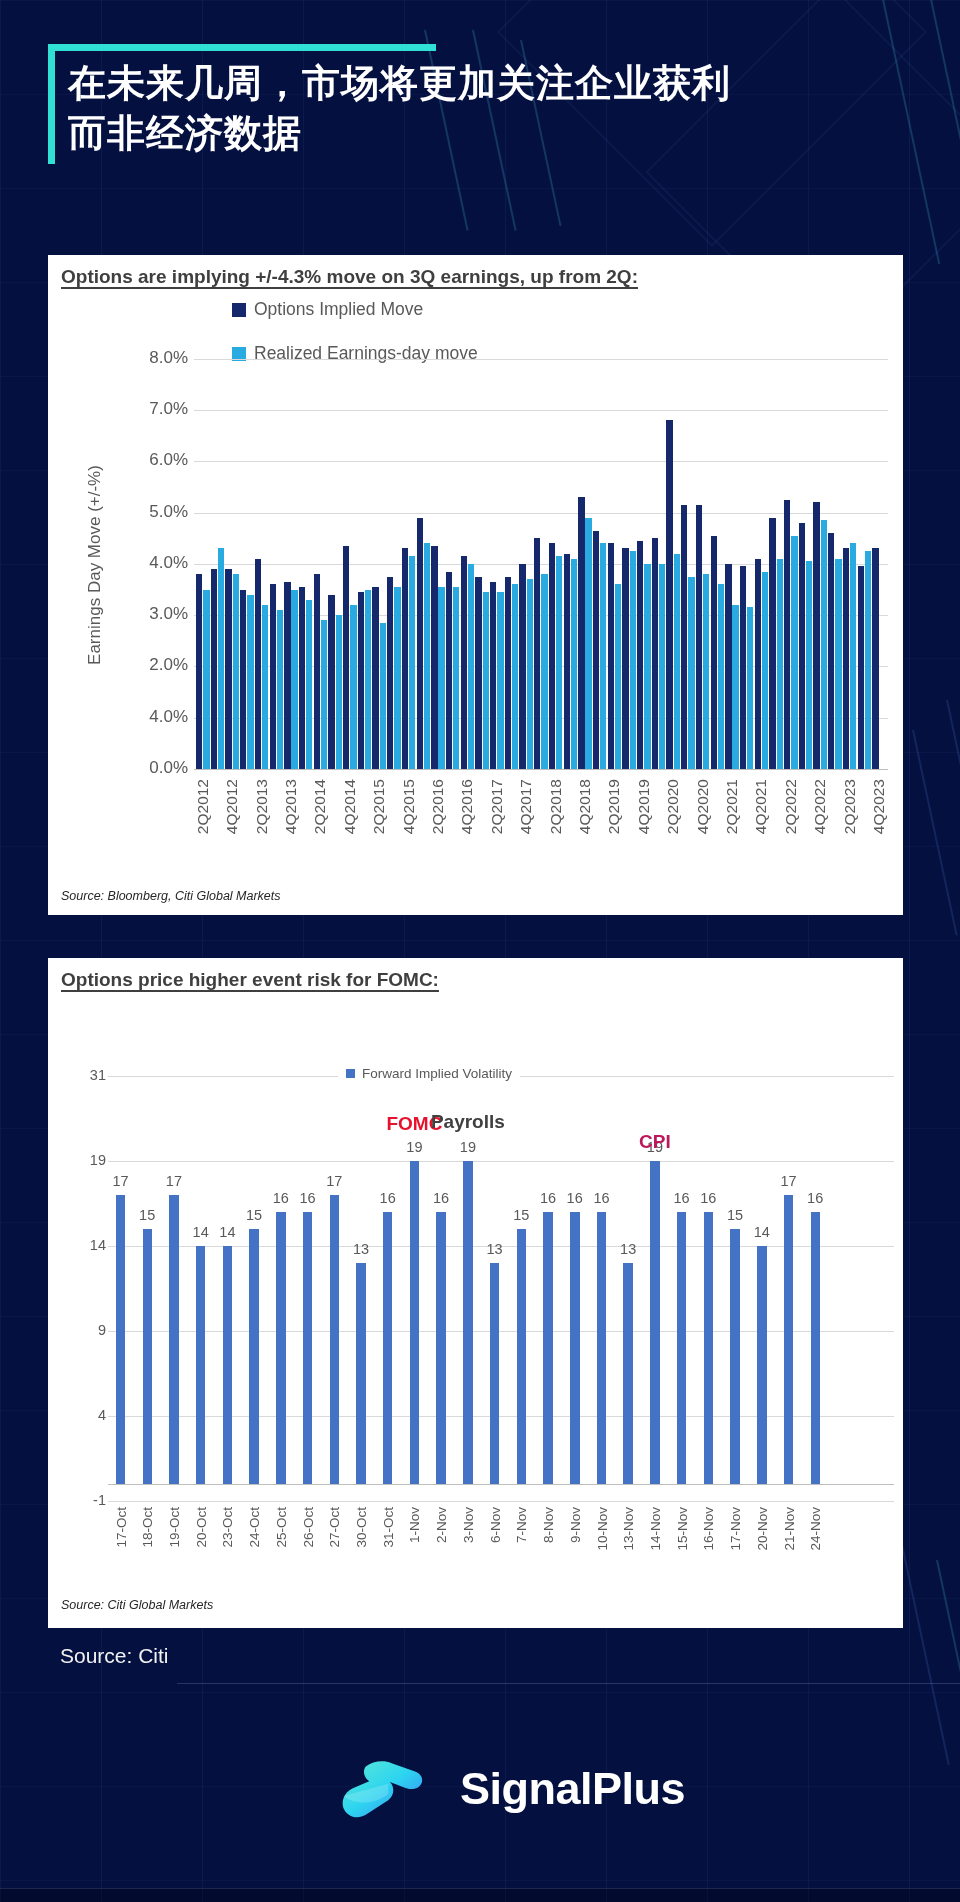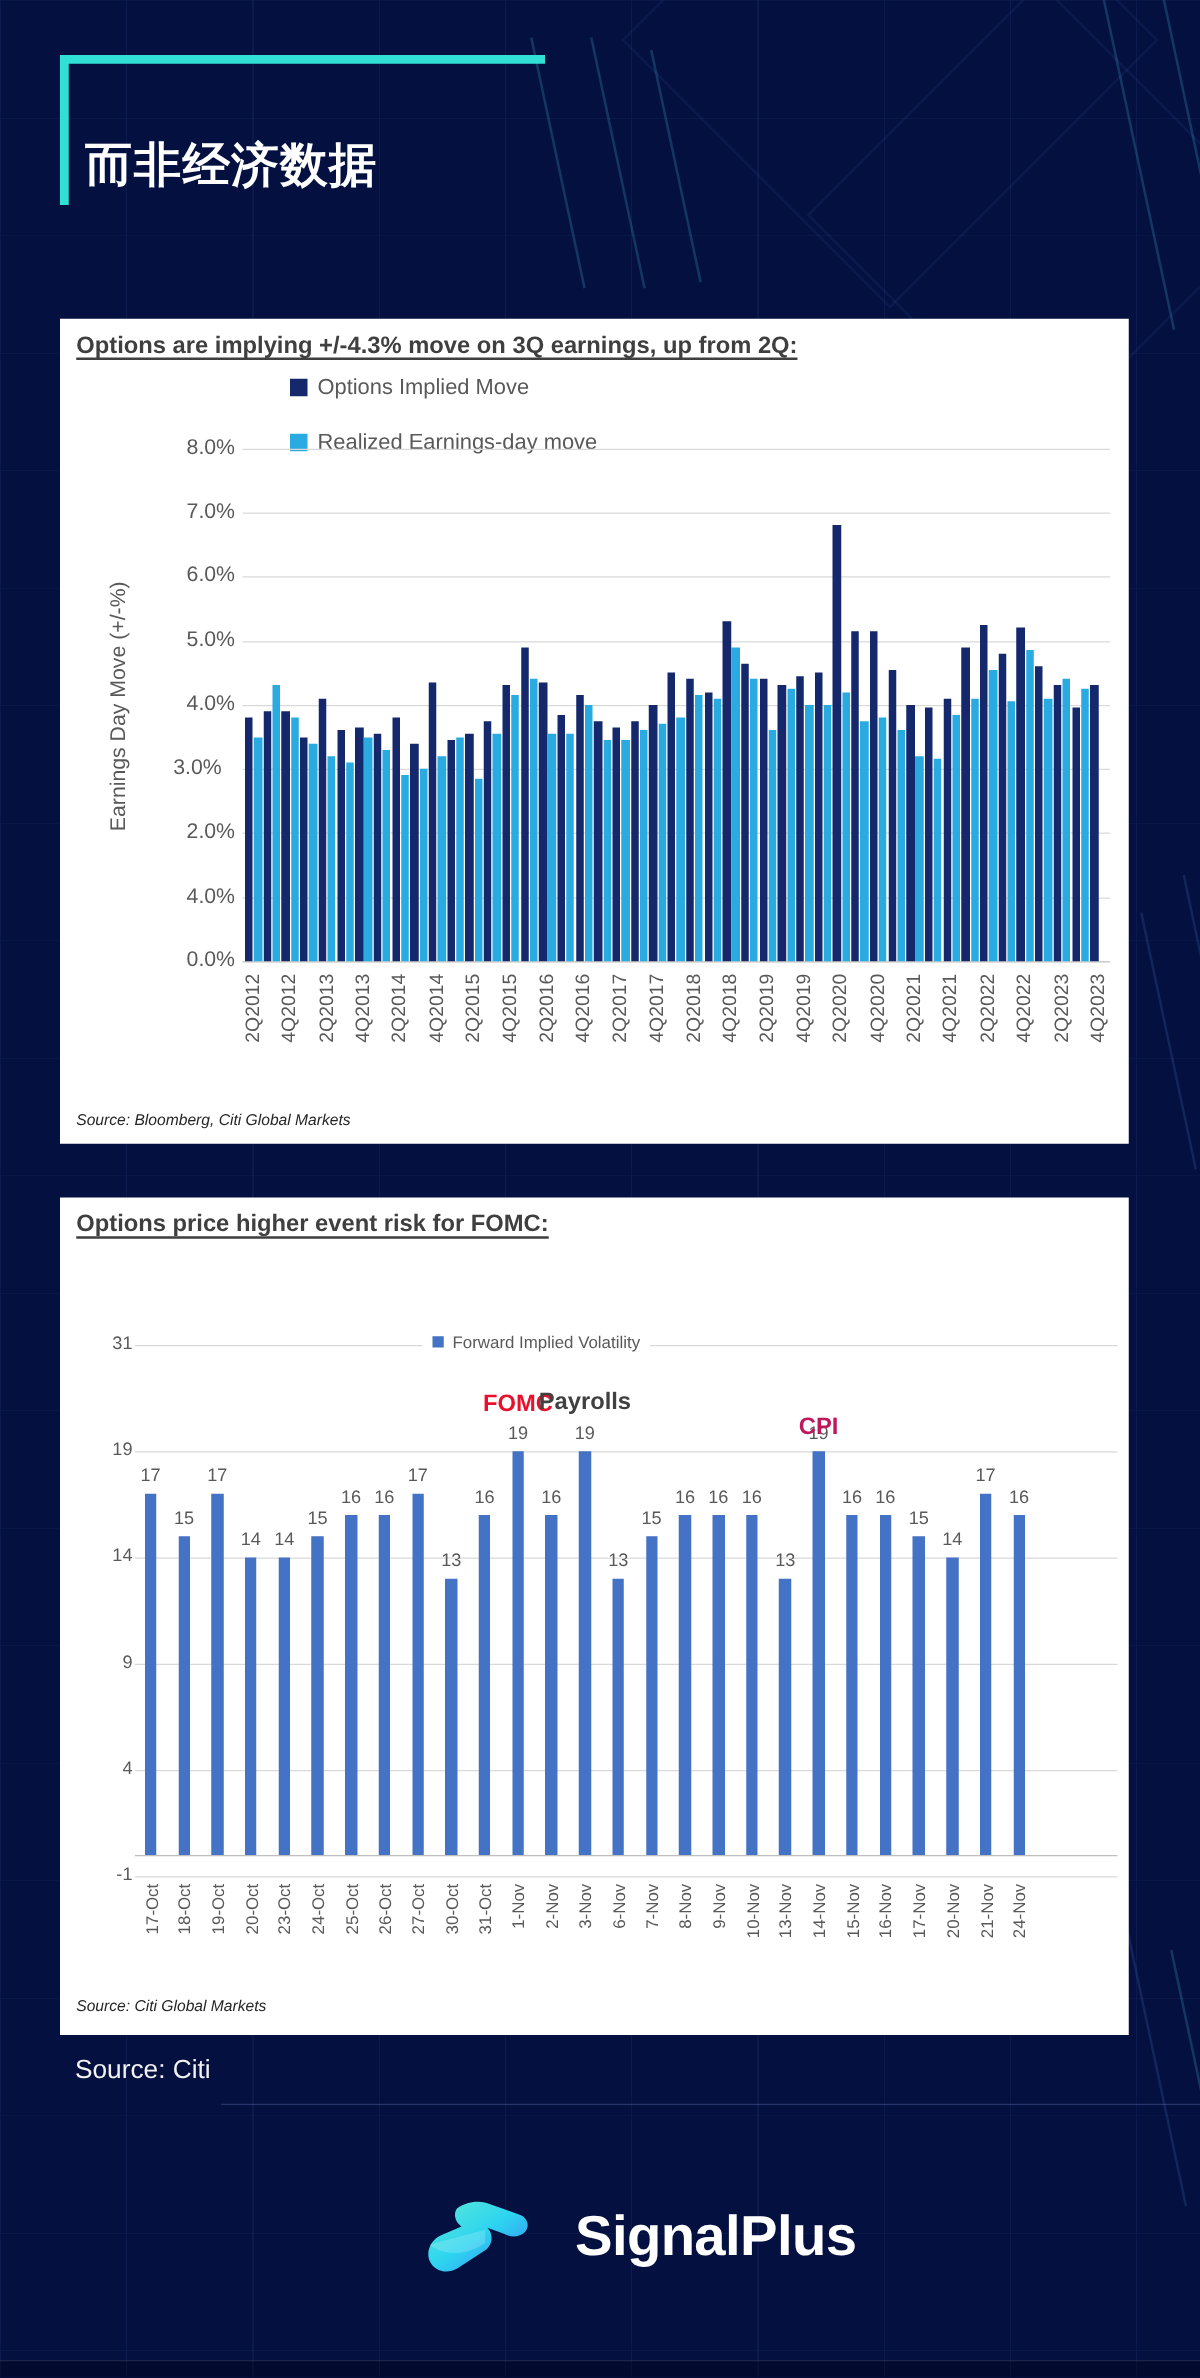--- a/index.html
+++ b/index.html
@@ -90,7 +90,7 @@
 <div class="accent-h"></div>
 <div class="accent-v"></div>
 <div class="page-title">
-  <br>
+  <span>在未来几周，市场将更加关注企业获利</span><br>
   <span>而非经济数据</span>
 </div>
 

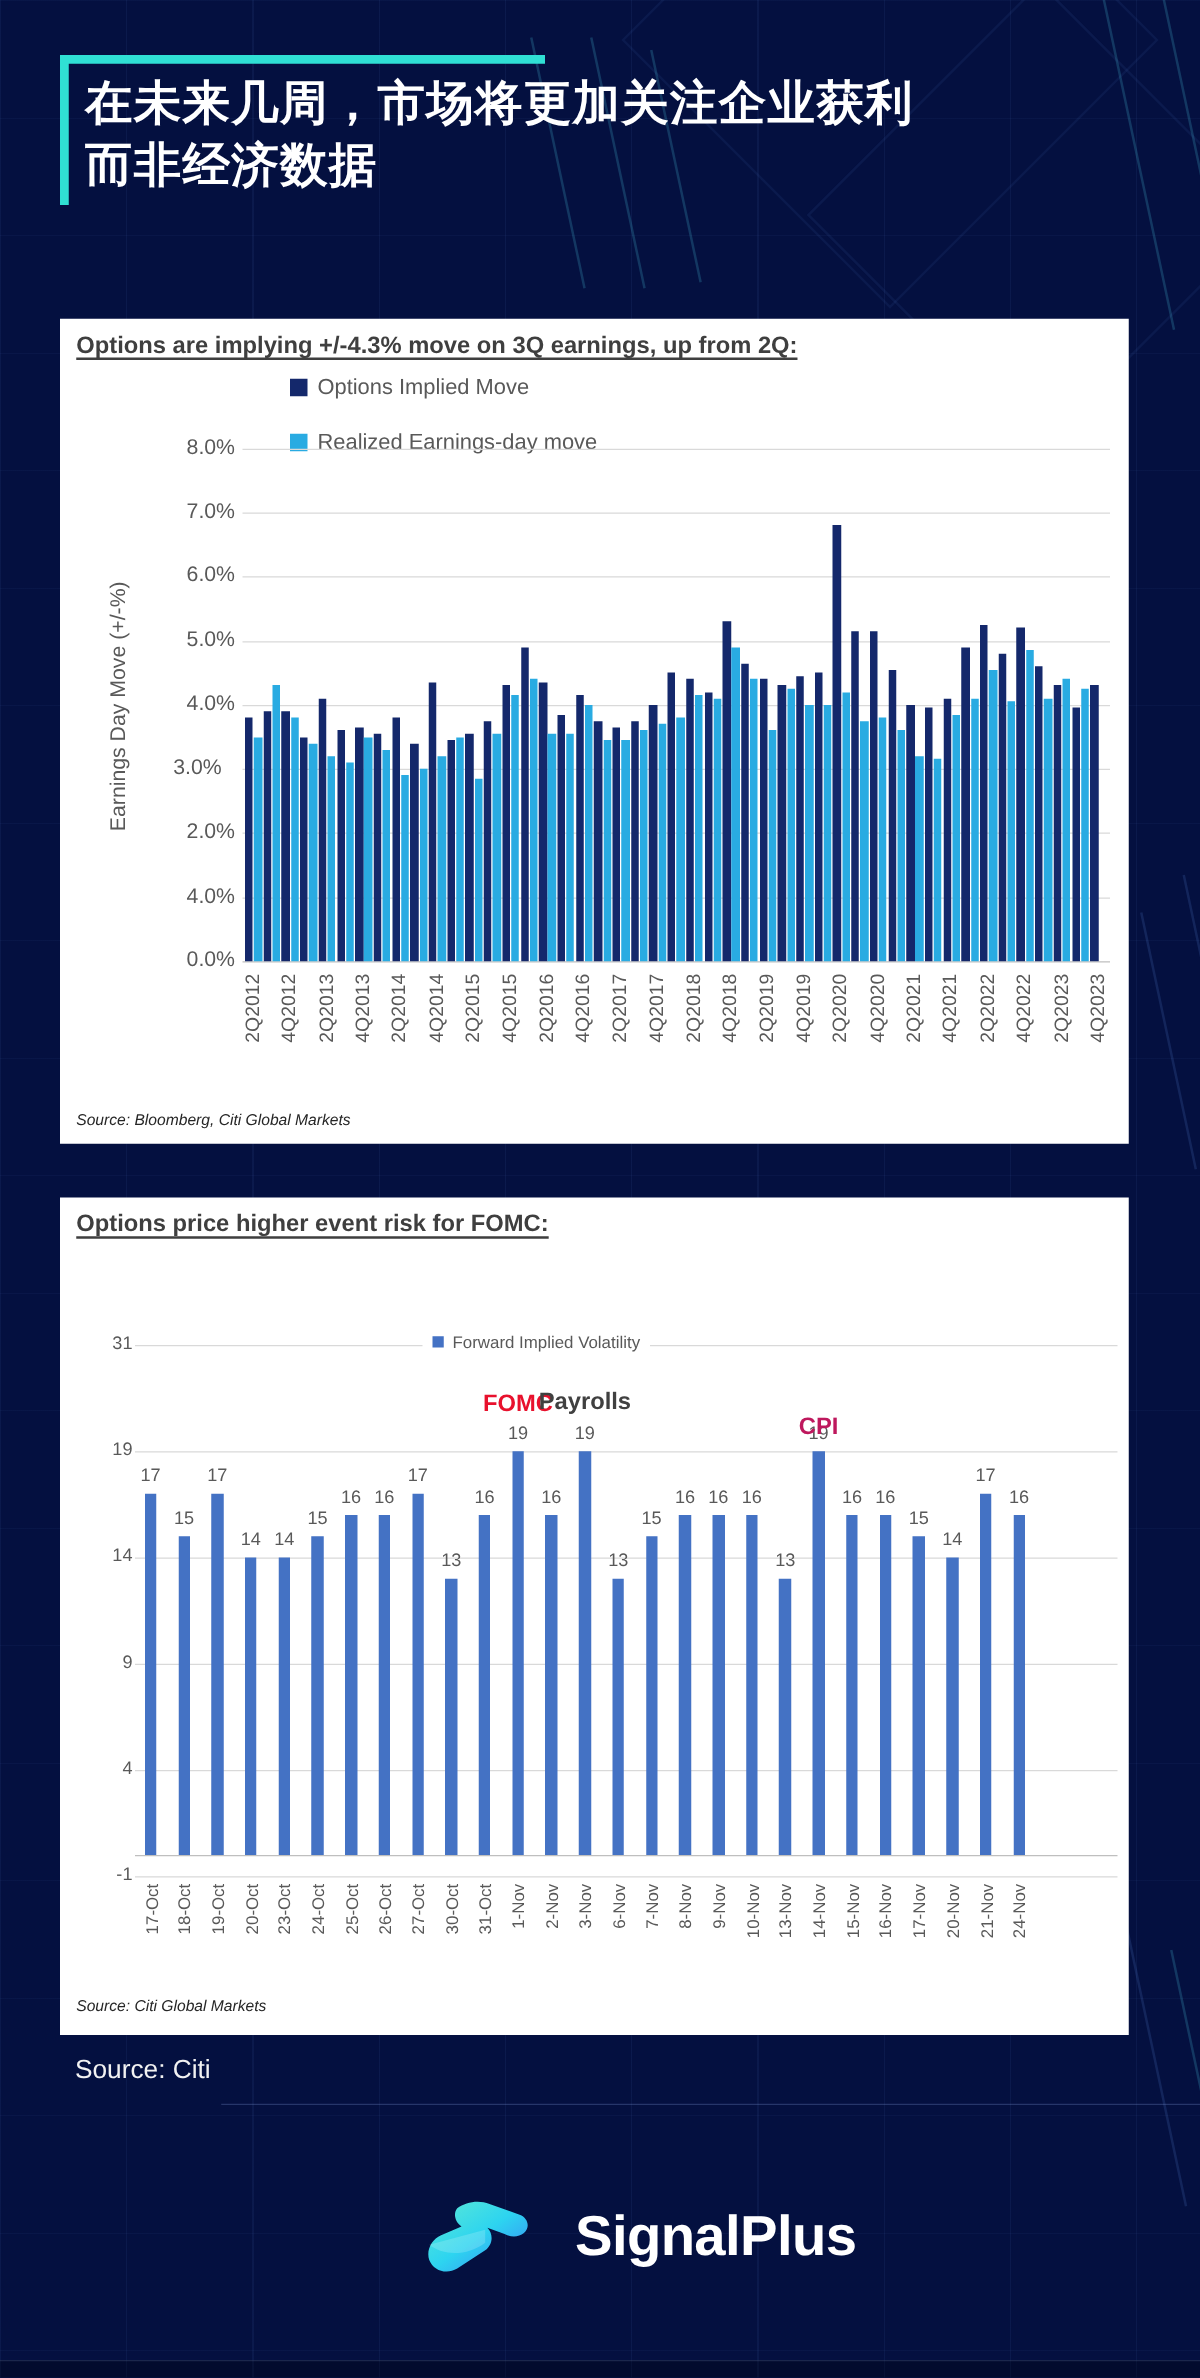--- a/index.html
+++ b/index.html
@@ -114,7 +114,7 @@
     <div class="gridline" style="left: 146px; top: 411.4px; width: 694px;"></div>
     <div class="ytick c1ytick" style="left: 80px; top: 400.4px; width: 60px;">2.0%</div>
     <div class="gridline" style="left: 146px; top: 360.1px; width: 694px;"></div>
-    <div class="ytick c1ytick" style="left: 80px; top: 349.1px; width: 60px; text-align: center;">3.0%</div>
+    <div class="ytick c1ytick" style="left: 80px; top: 349.1px; width: 60px;">3.0%</div>
     <div class="gridline" style="left: 146px; top: 308.8px; width: 694px;"></div>
     <div class="ytick c1ytick" style="left: 80px; top: 297.8px; width: 60px;">4.0%</div>
     <div class="gridline" style="left: 146px; top: 257.5px; width: 694px;"></div>

